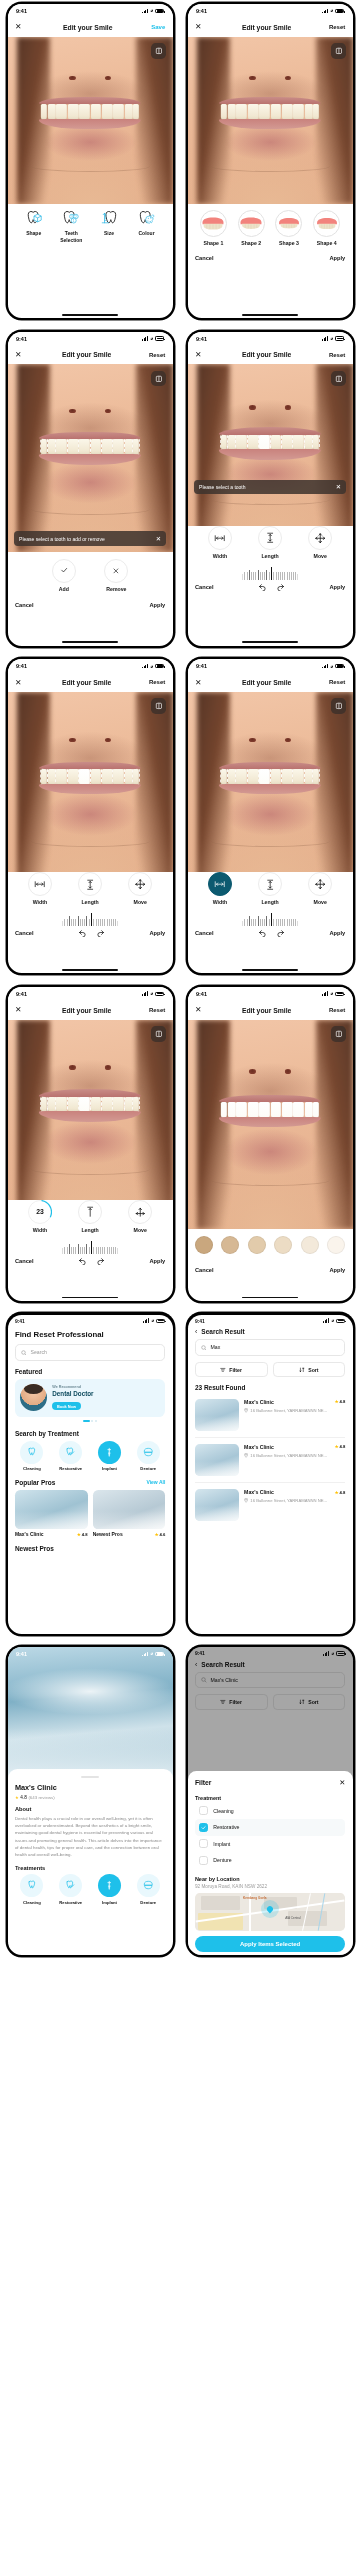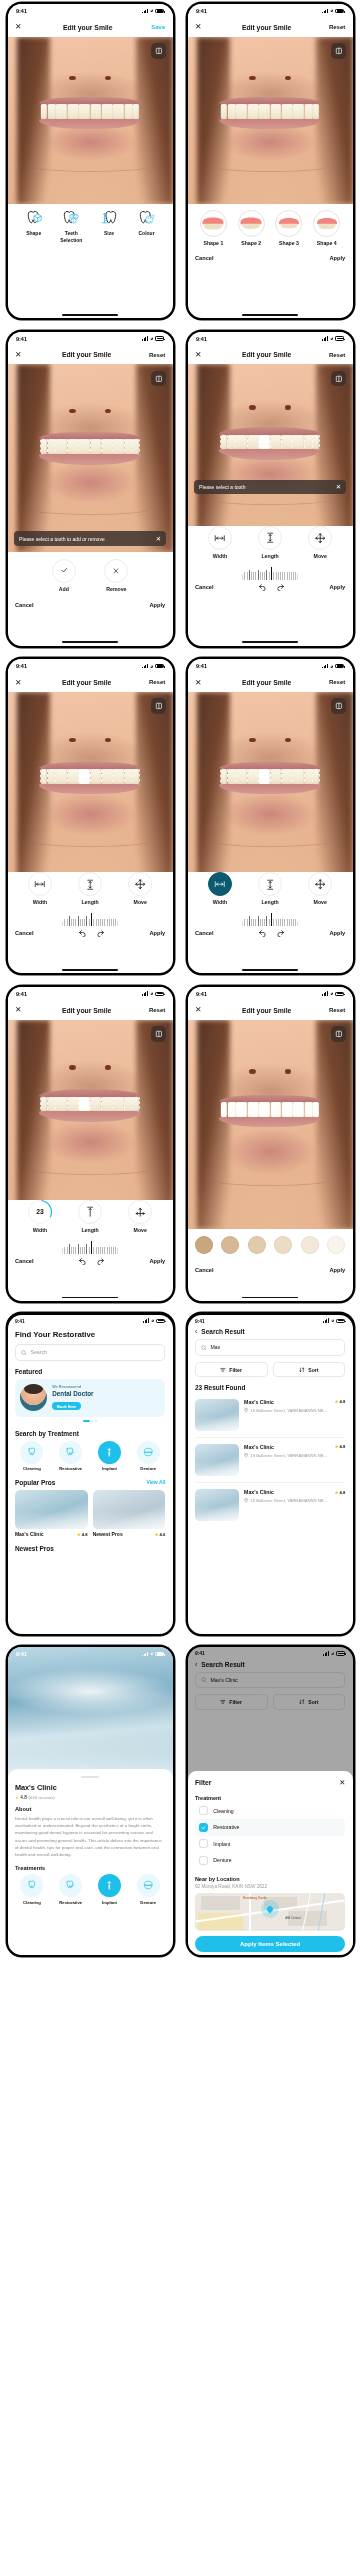--- a/index.html
+++ b/index.html
@@ -1223,7 +1223,7 @@
           </span>
         </div>
         <div class="pad">
-          <div class="h1">Find Your Restorative</div>
+          <div class="h1">Find Reset Professional</div>
           <div class="searchbox">
             <svg width="5.7" height="5.7" viewBox="0 0 16 16" fill="none" stroke="#9b9b9b" stroke-width="1.8">
                 <circle cx="7" cy="7" r="5"></circle>

